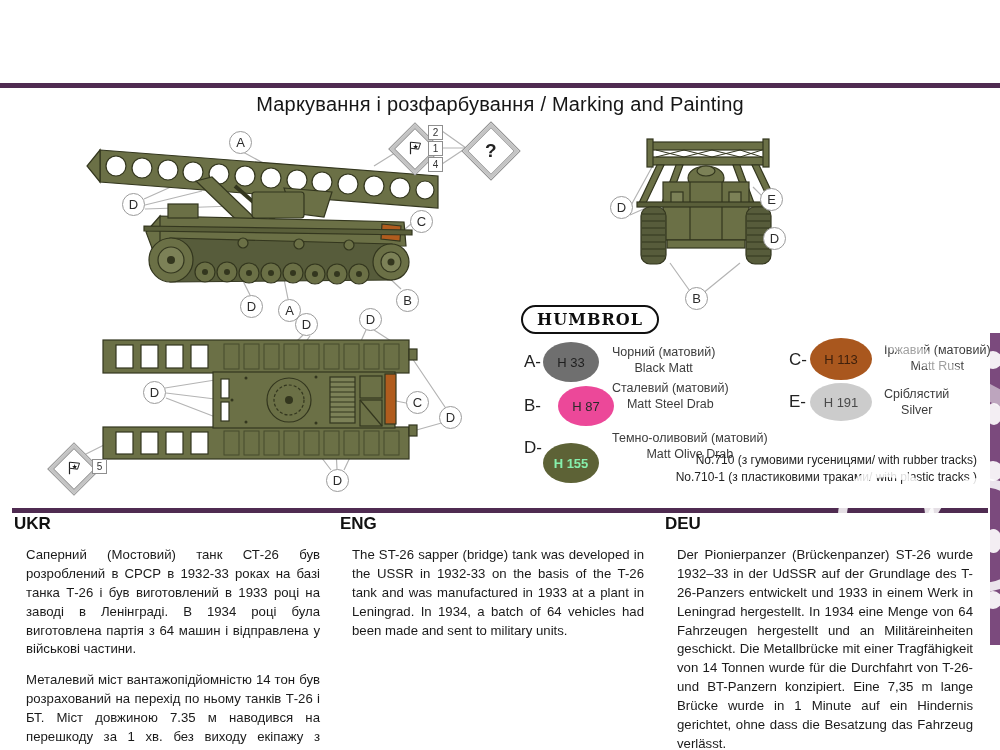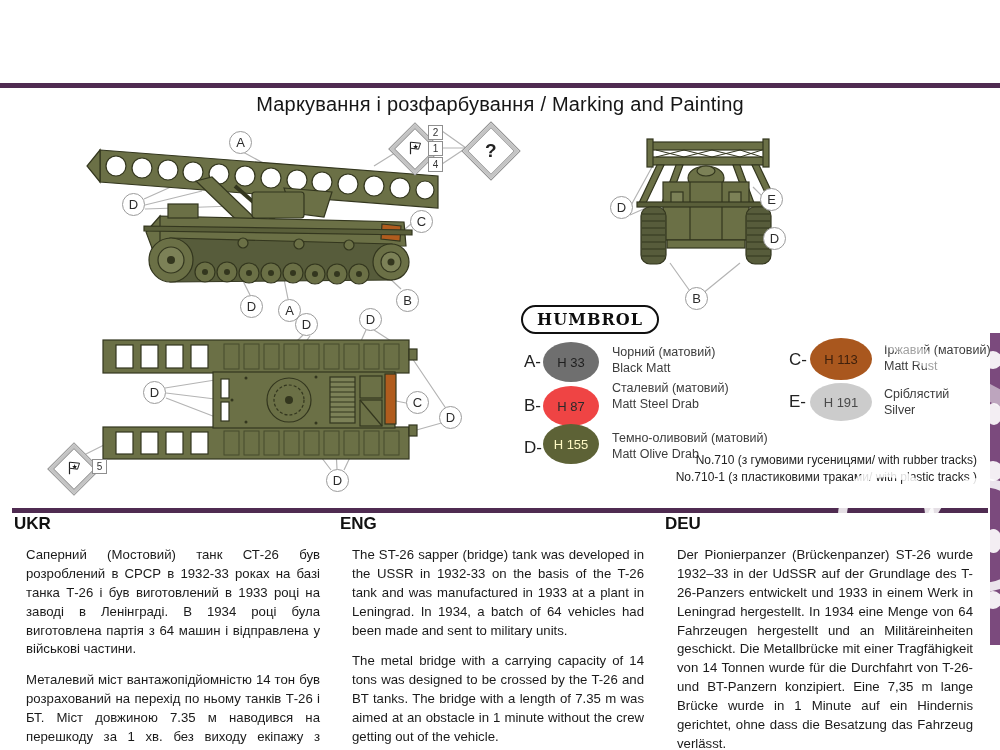--- a/index.html
+++ b/index.html
@@ -29,7 +29,7 @@
   .paint-letter{position:absolute;font-size:17px;color:#222;z-index:4;}
   .swatch{position:absolute;border-radius:50%;text-align:center;font-size:13px;z-index:4;
           display:flex;align-items:center;justify-content:center;}
-  .paint-name{position:absolute;font-size:12.5px;color:#3c3c3c;line-height:16px;z-index:4;}
+  .paint-name{position:absolute;font-size:12.5px;color:#3c3c3c;line-height:16px;z-index:4;text-align:center;}
 
   .kit-notes{position:absolute;left:600px;top:452px;width:377px;text-align:right;
              font-size:12px;line-height:17px;color:#222;z-index:4;}

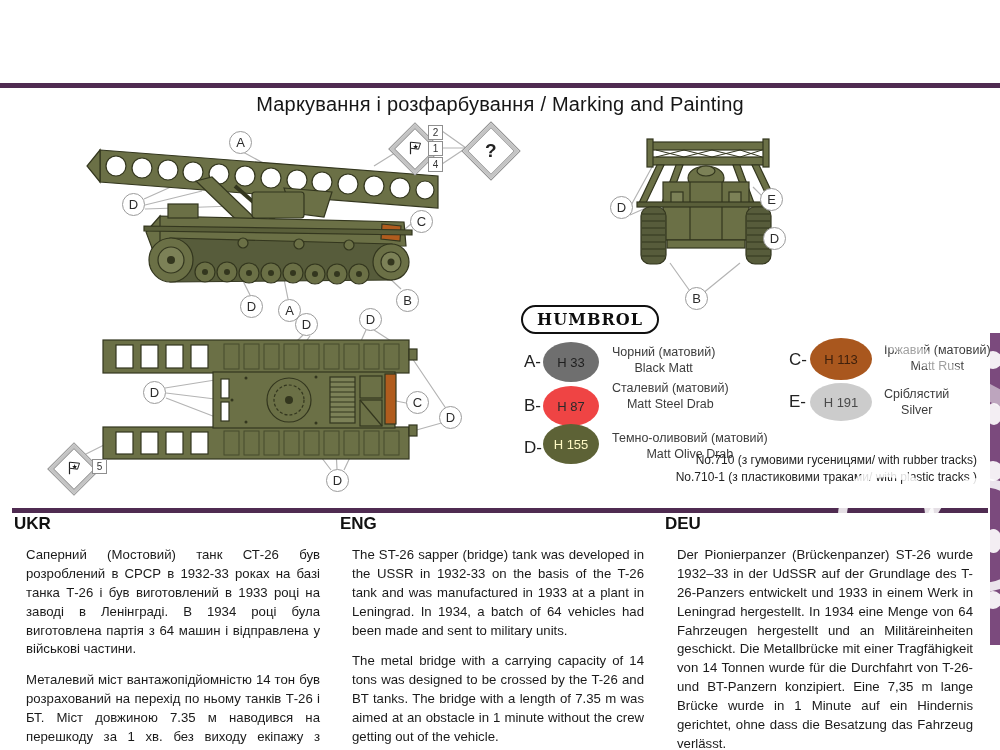--- a/index.html
+++ b/index.html
@@ -257,7 +257,7 @@
   </div>
 
   <div class="paint-letter" style="left:524px;top:396px;">B-</div>
-  <div class="swatch" style="left: 543px; top: 386px; width: 56px; height: 40px; background-color: #ef4444; color: rgb(42, 42, 42);">H 87</div>
+  <div class="swatch" style="left: 558px; top: 386px; width: 56px; height: 40px; background-color: #ec4899; color: rgb(42, 42, 42);">H 87</div>
   <div class="paint-name" style="left:612px;top:380px;">
     <div>Сталевий (матовий)</div>
     <div>Matt Steel Drab</div>

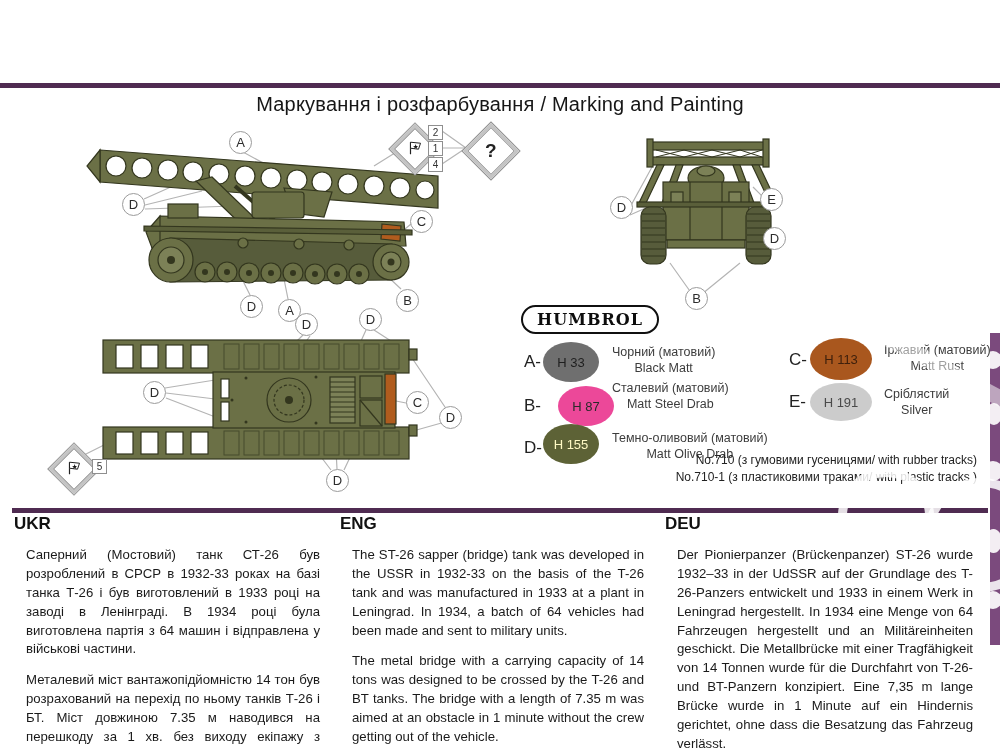--- a/index.html
+++ b/index.html
@@ -264,7 +264,7 @@
   </div>
 
   <div class="paint-letter" style="left:524px;top:438px;">D-</div>
-  <div class="swatch" style="left: 543px; top: 424px; width: 56px; height: 40px; background-color: rgb(93, 98, 54); color: #fef9c3;">H 155</div>
+  <div class="swatch" style="left: 543px; top: 443px; width: 56px; height: 40px; background-color: rgb(93, 98, 54); color: #86efac; font-weight: bold;">H 155</div>
   <div class="paint-name" style="left:612px;top:430px;">
     <div>Темно-оливовий (матовий)</div>
     <div>Matt Olive Drab</div>

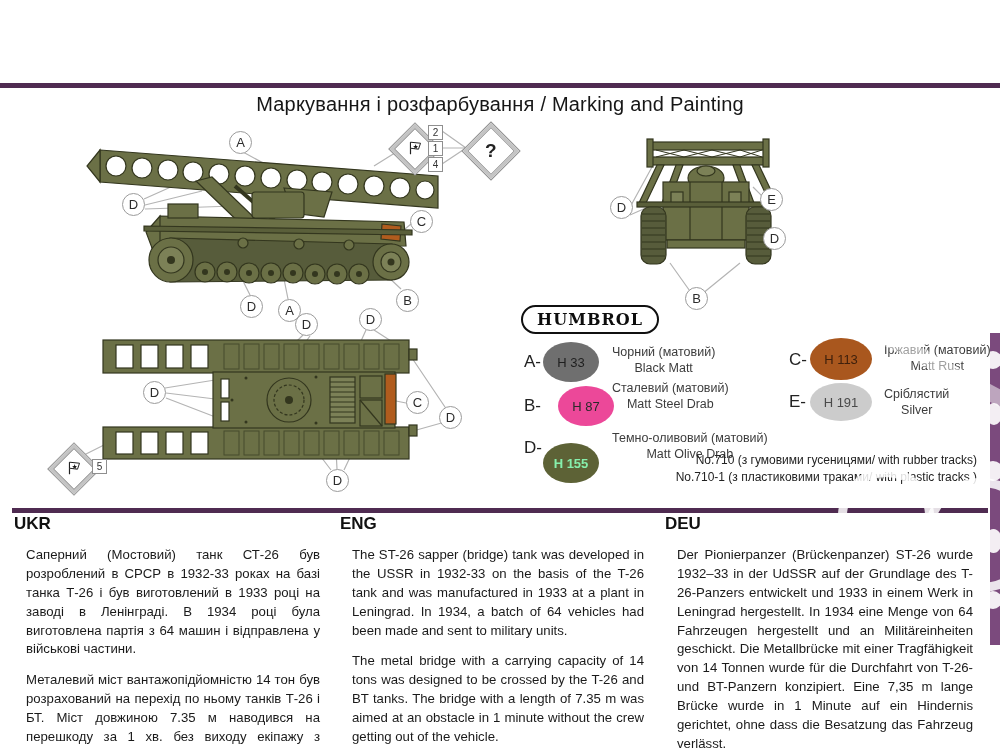--- a/index.html
+++ b/index.html
@@ -299,7 +299,6 @@
   <div class="col col-eng">
     <h2>ENG</h2>
     <p>The ST-26 sapper (bridge) tank was developed in the USSR in 1932-33 on the basis of the T-26 tank and was manufactured in 1933 at a plant in Leningrad. In 1934, a batch of 64 vehicles had been made and sent to military units.</p>
-    <p>The metal bridge with a carrying capacity of 14 tons was designed to be crossed by the T-26 and BT tanks. The bridge with a length of 7.35 m was aimed at an obstacle in 1 minute without the crew getting out of the vehicle.</p>
   </div>
   <div class="col col-deu">
     <h2>DEU</h2>

